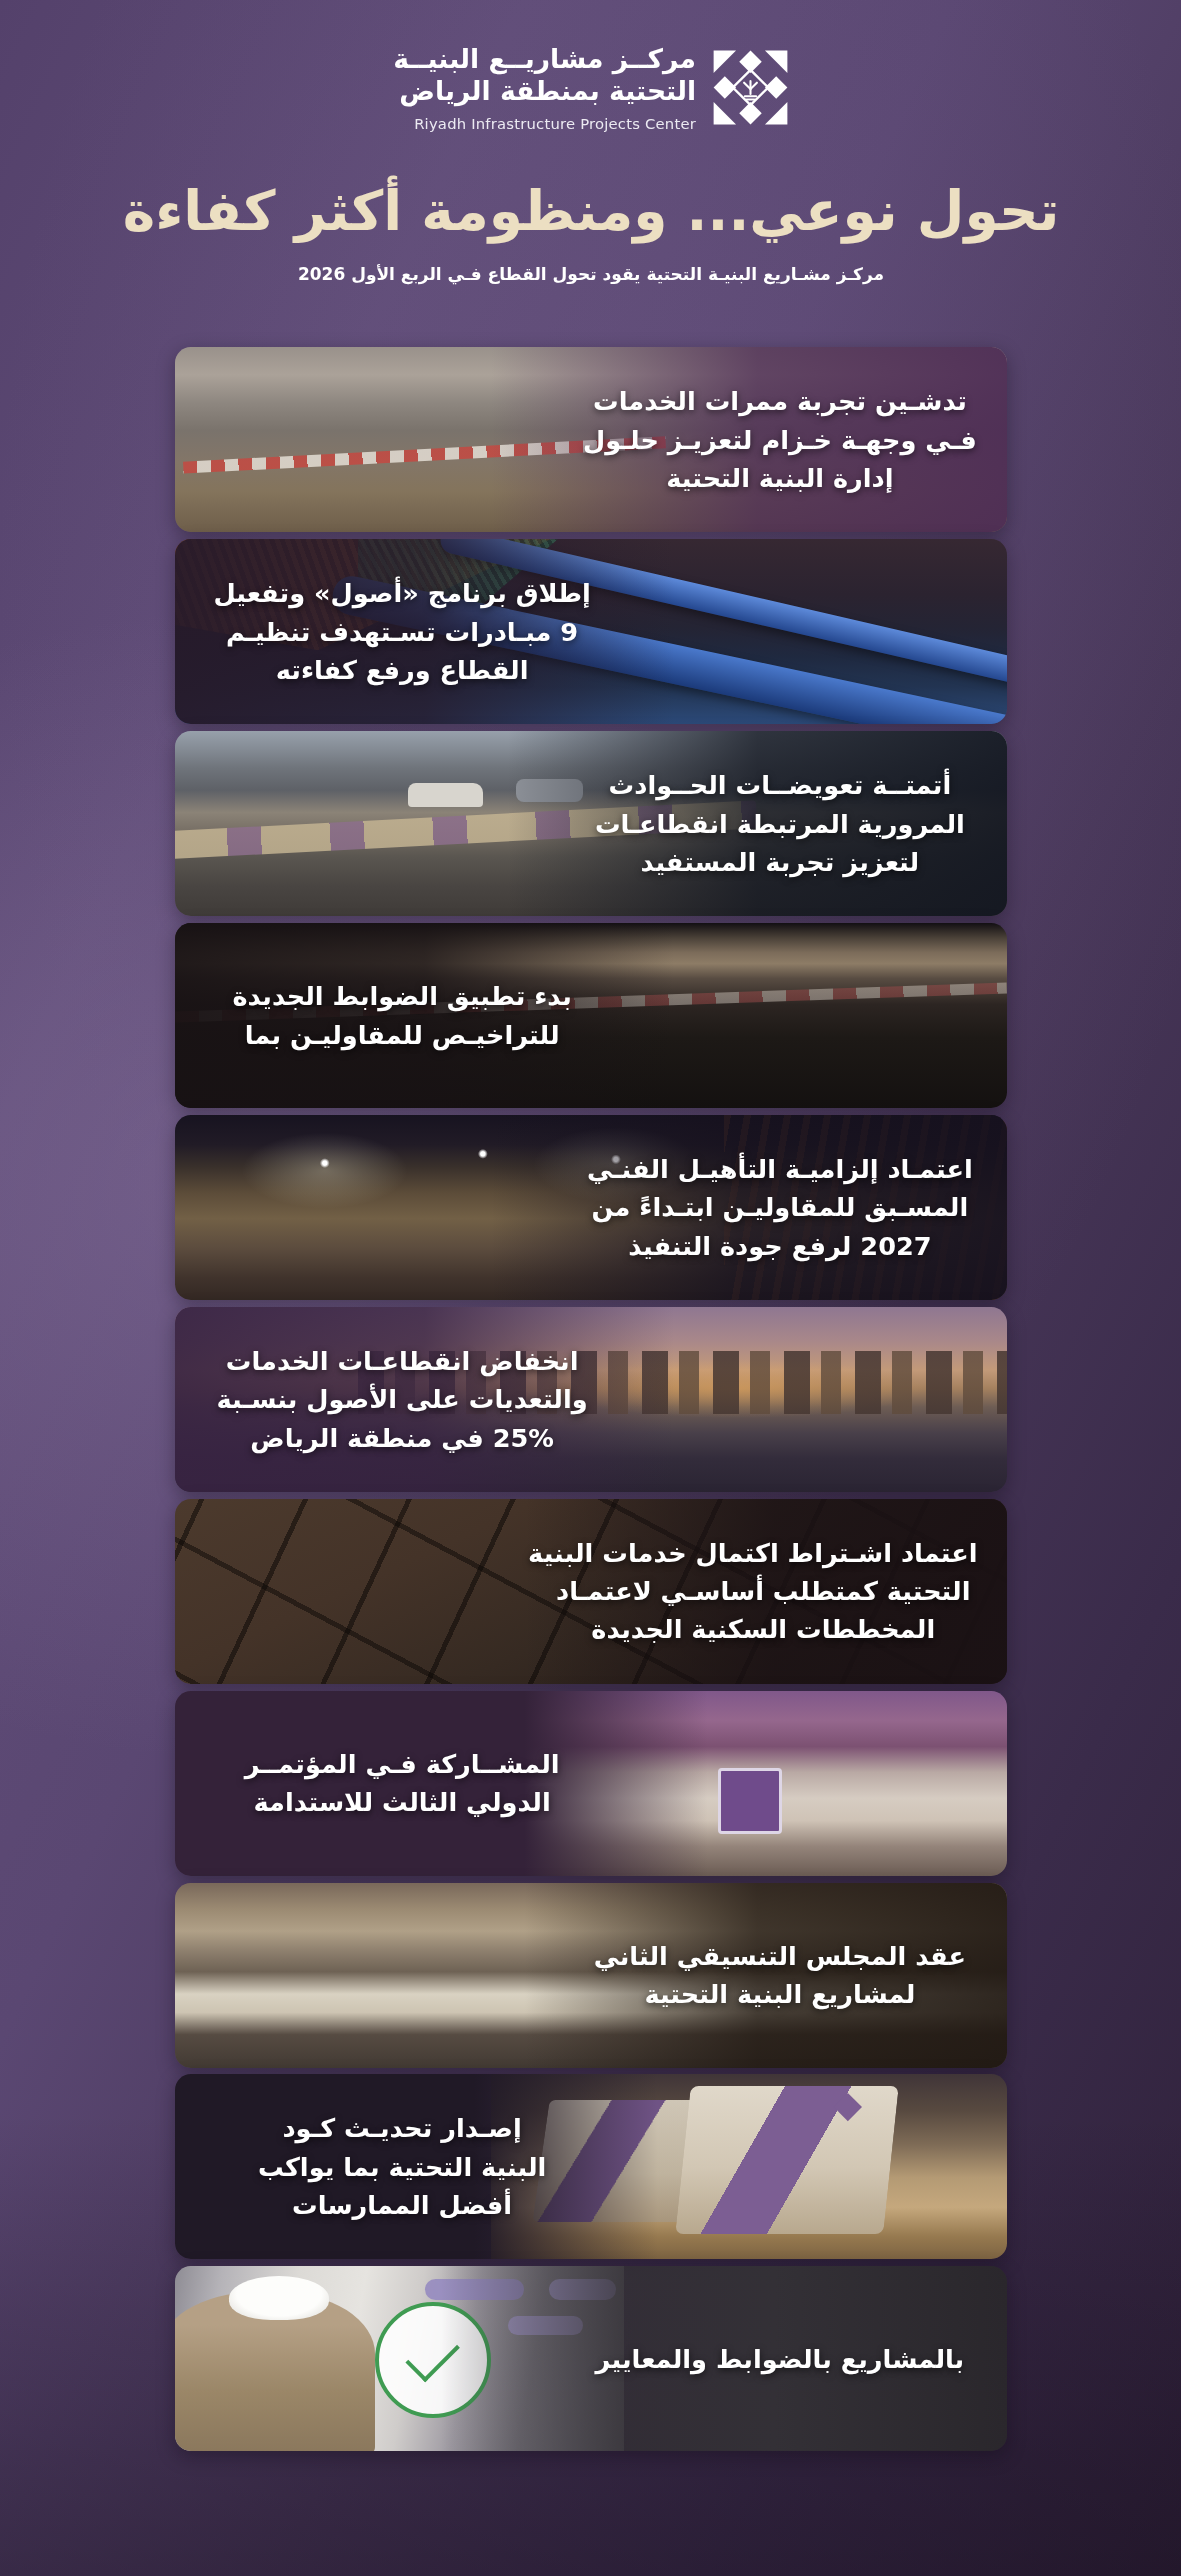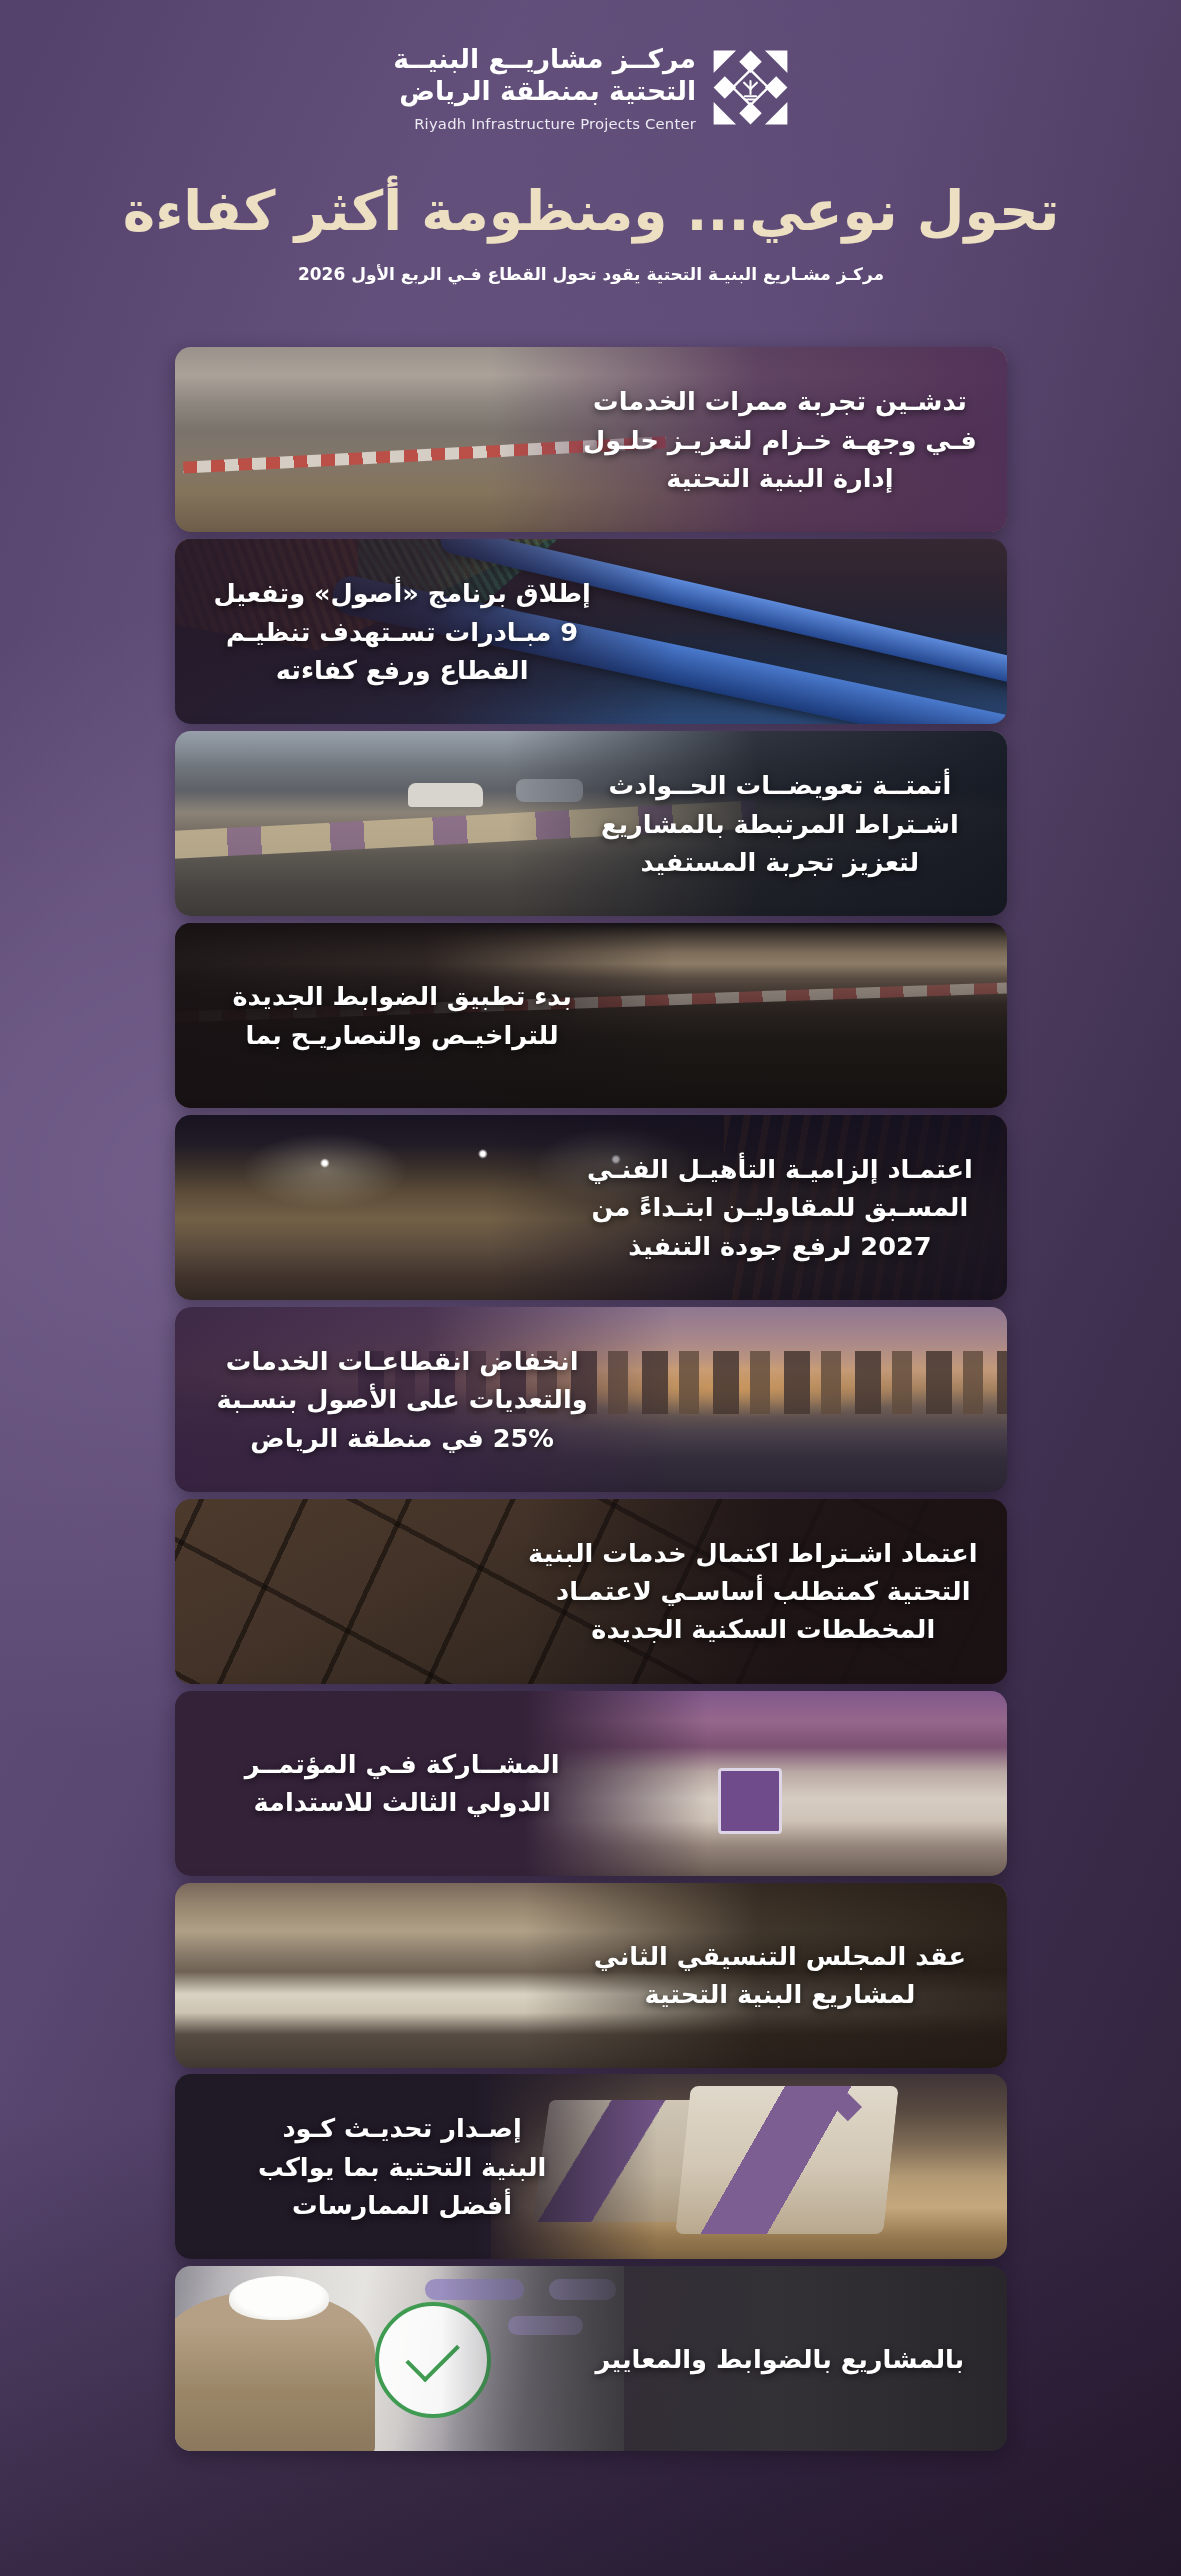--- a/index.html
+++ b/index.html
@@ -209,7 +209,7 @@
       <div class="shade s3"></div>
       <div class="caption side-right" dir="rtl">
         <span class="cap-line">أتمتــة تعويضــات الحــوادث</span>
-        <span class="cap-line">اشـتراط المرتبطة بالمشاريع</span>
+        <span class="cap-line">المرورية المرتبطة انقطاعـات</span>
         <span class="cap-line">لتعزيز تجربة المستفيد</span>
       </div>
     </section>

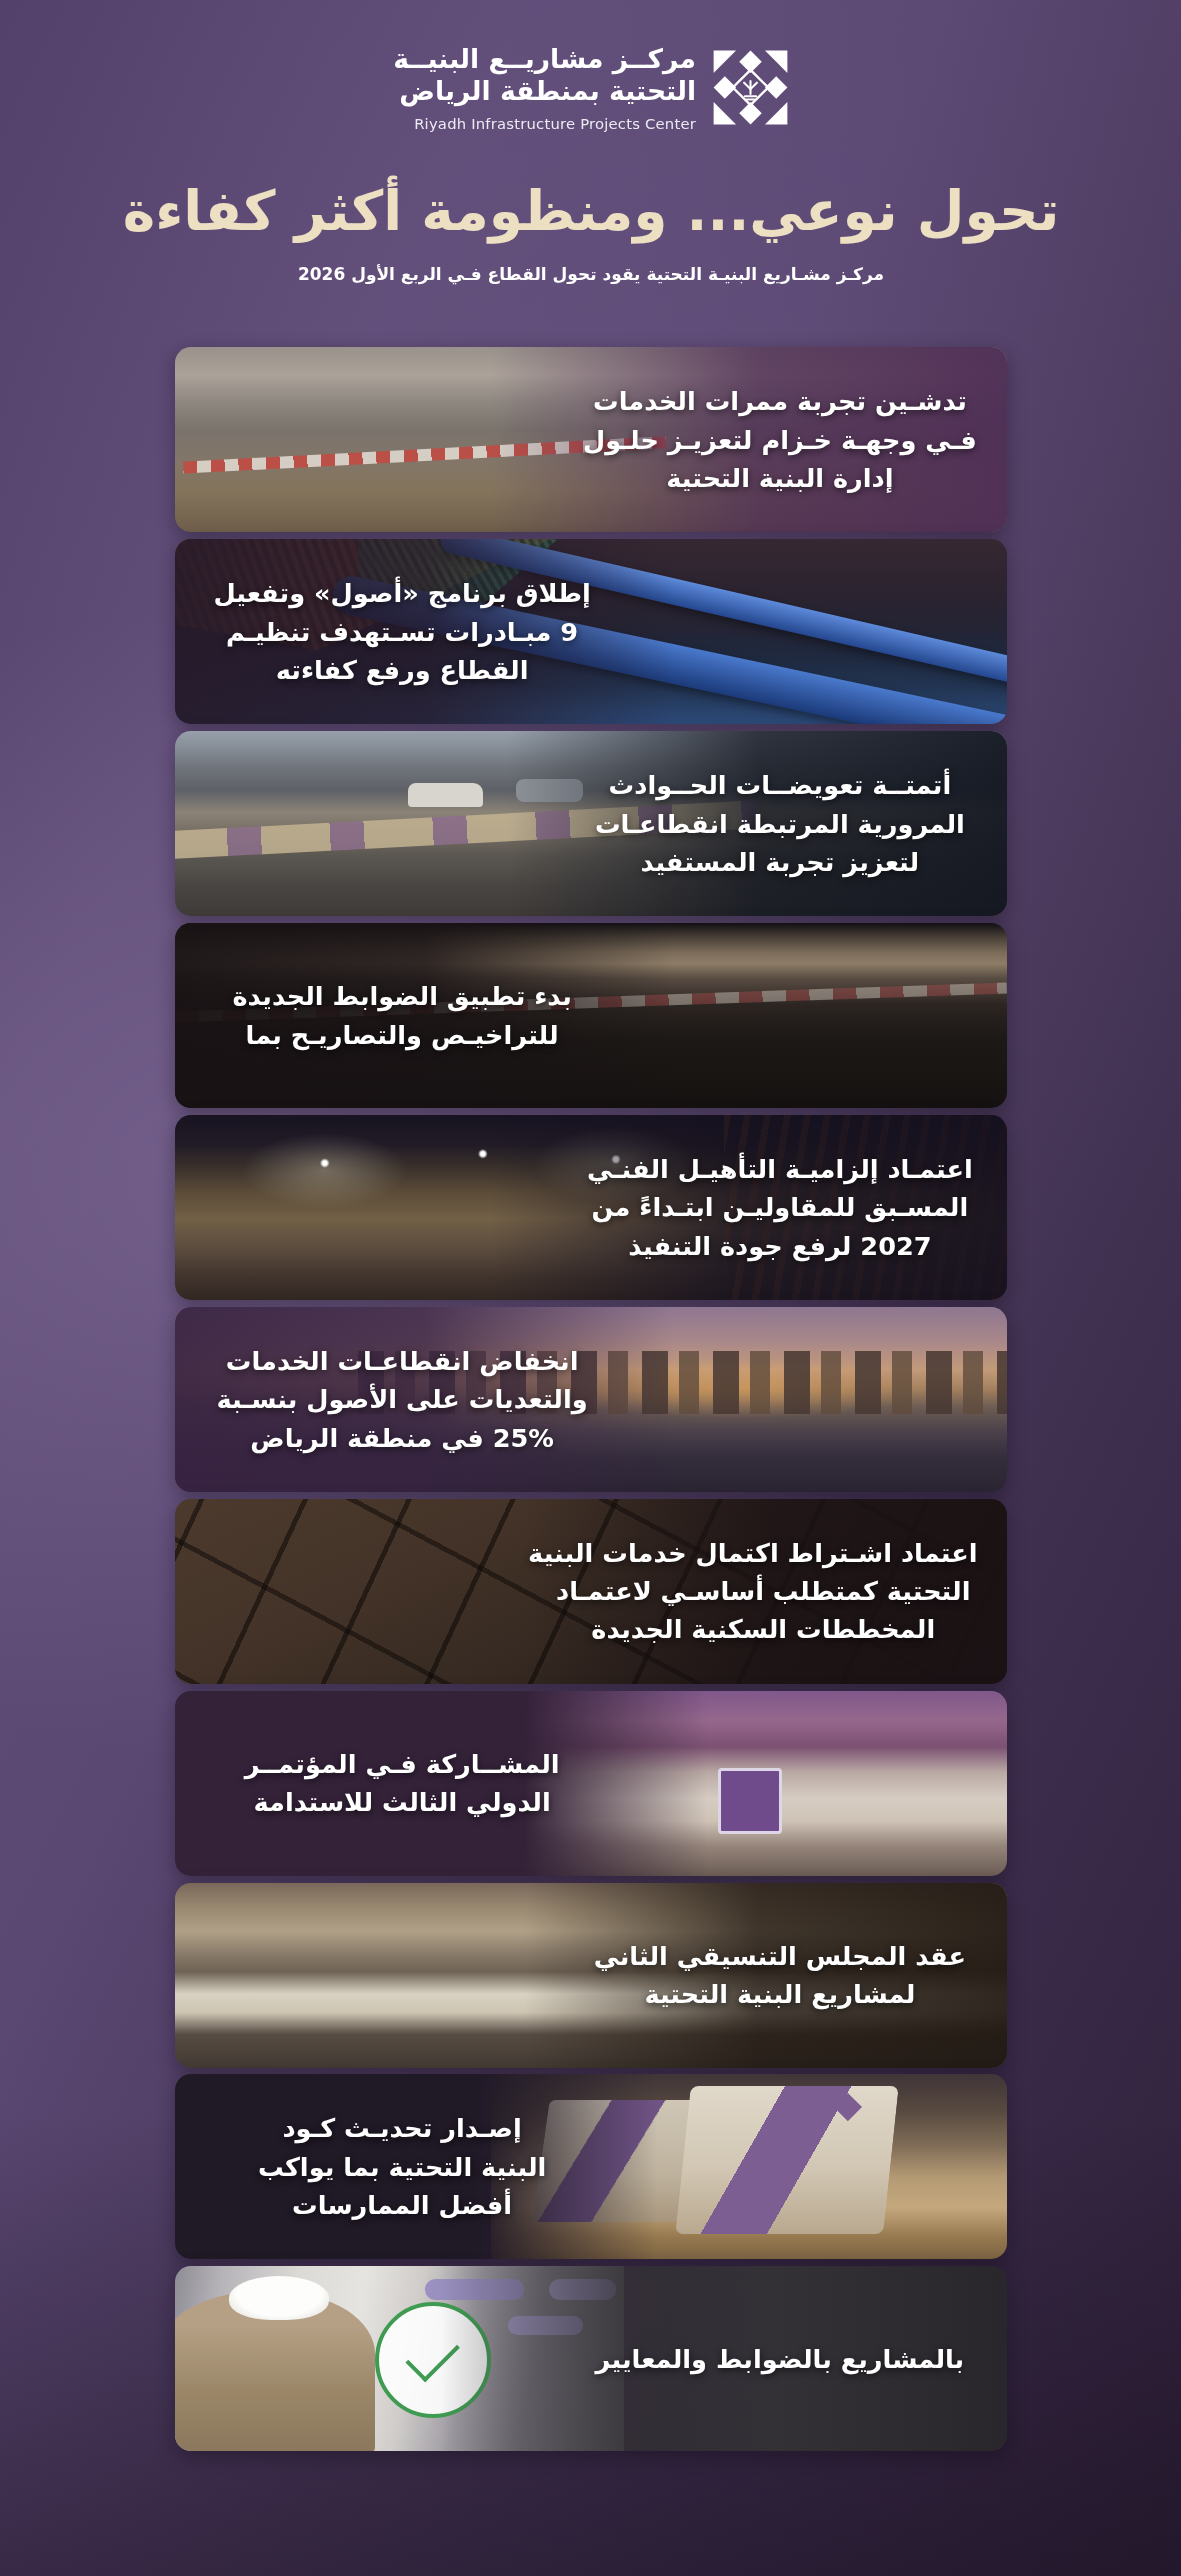--- a/index.html
+++ b/index.html
@@ -220,7 +220,7 @@
       <div class="shade s4"></div>
       <div class="caption side-left" dir="rtl">
         <span class="cap-line">بدء تطبيق الضوابط الجديدة</span>
-        <span class="cap-line">للتراخيـص والتصاريـح بما</span>
+        <span class="cap-line">للتراخيـص للمقاوليـن بما</span>
       </div>
     </section>
 

